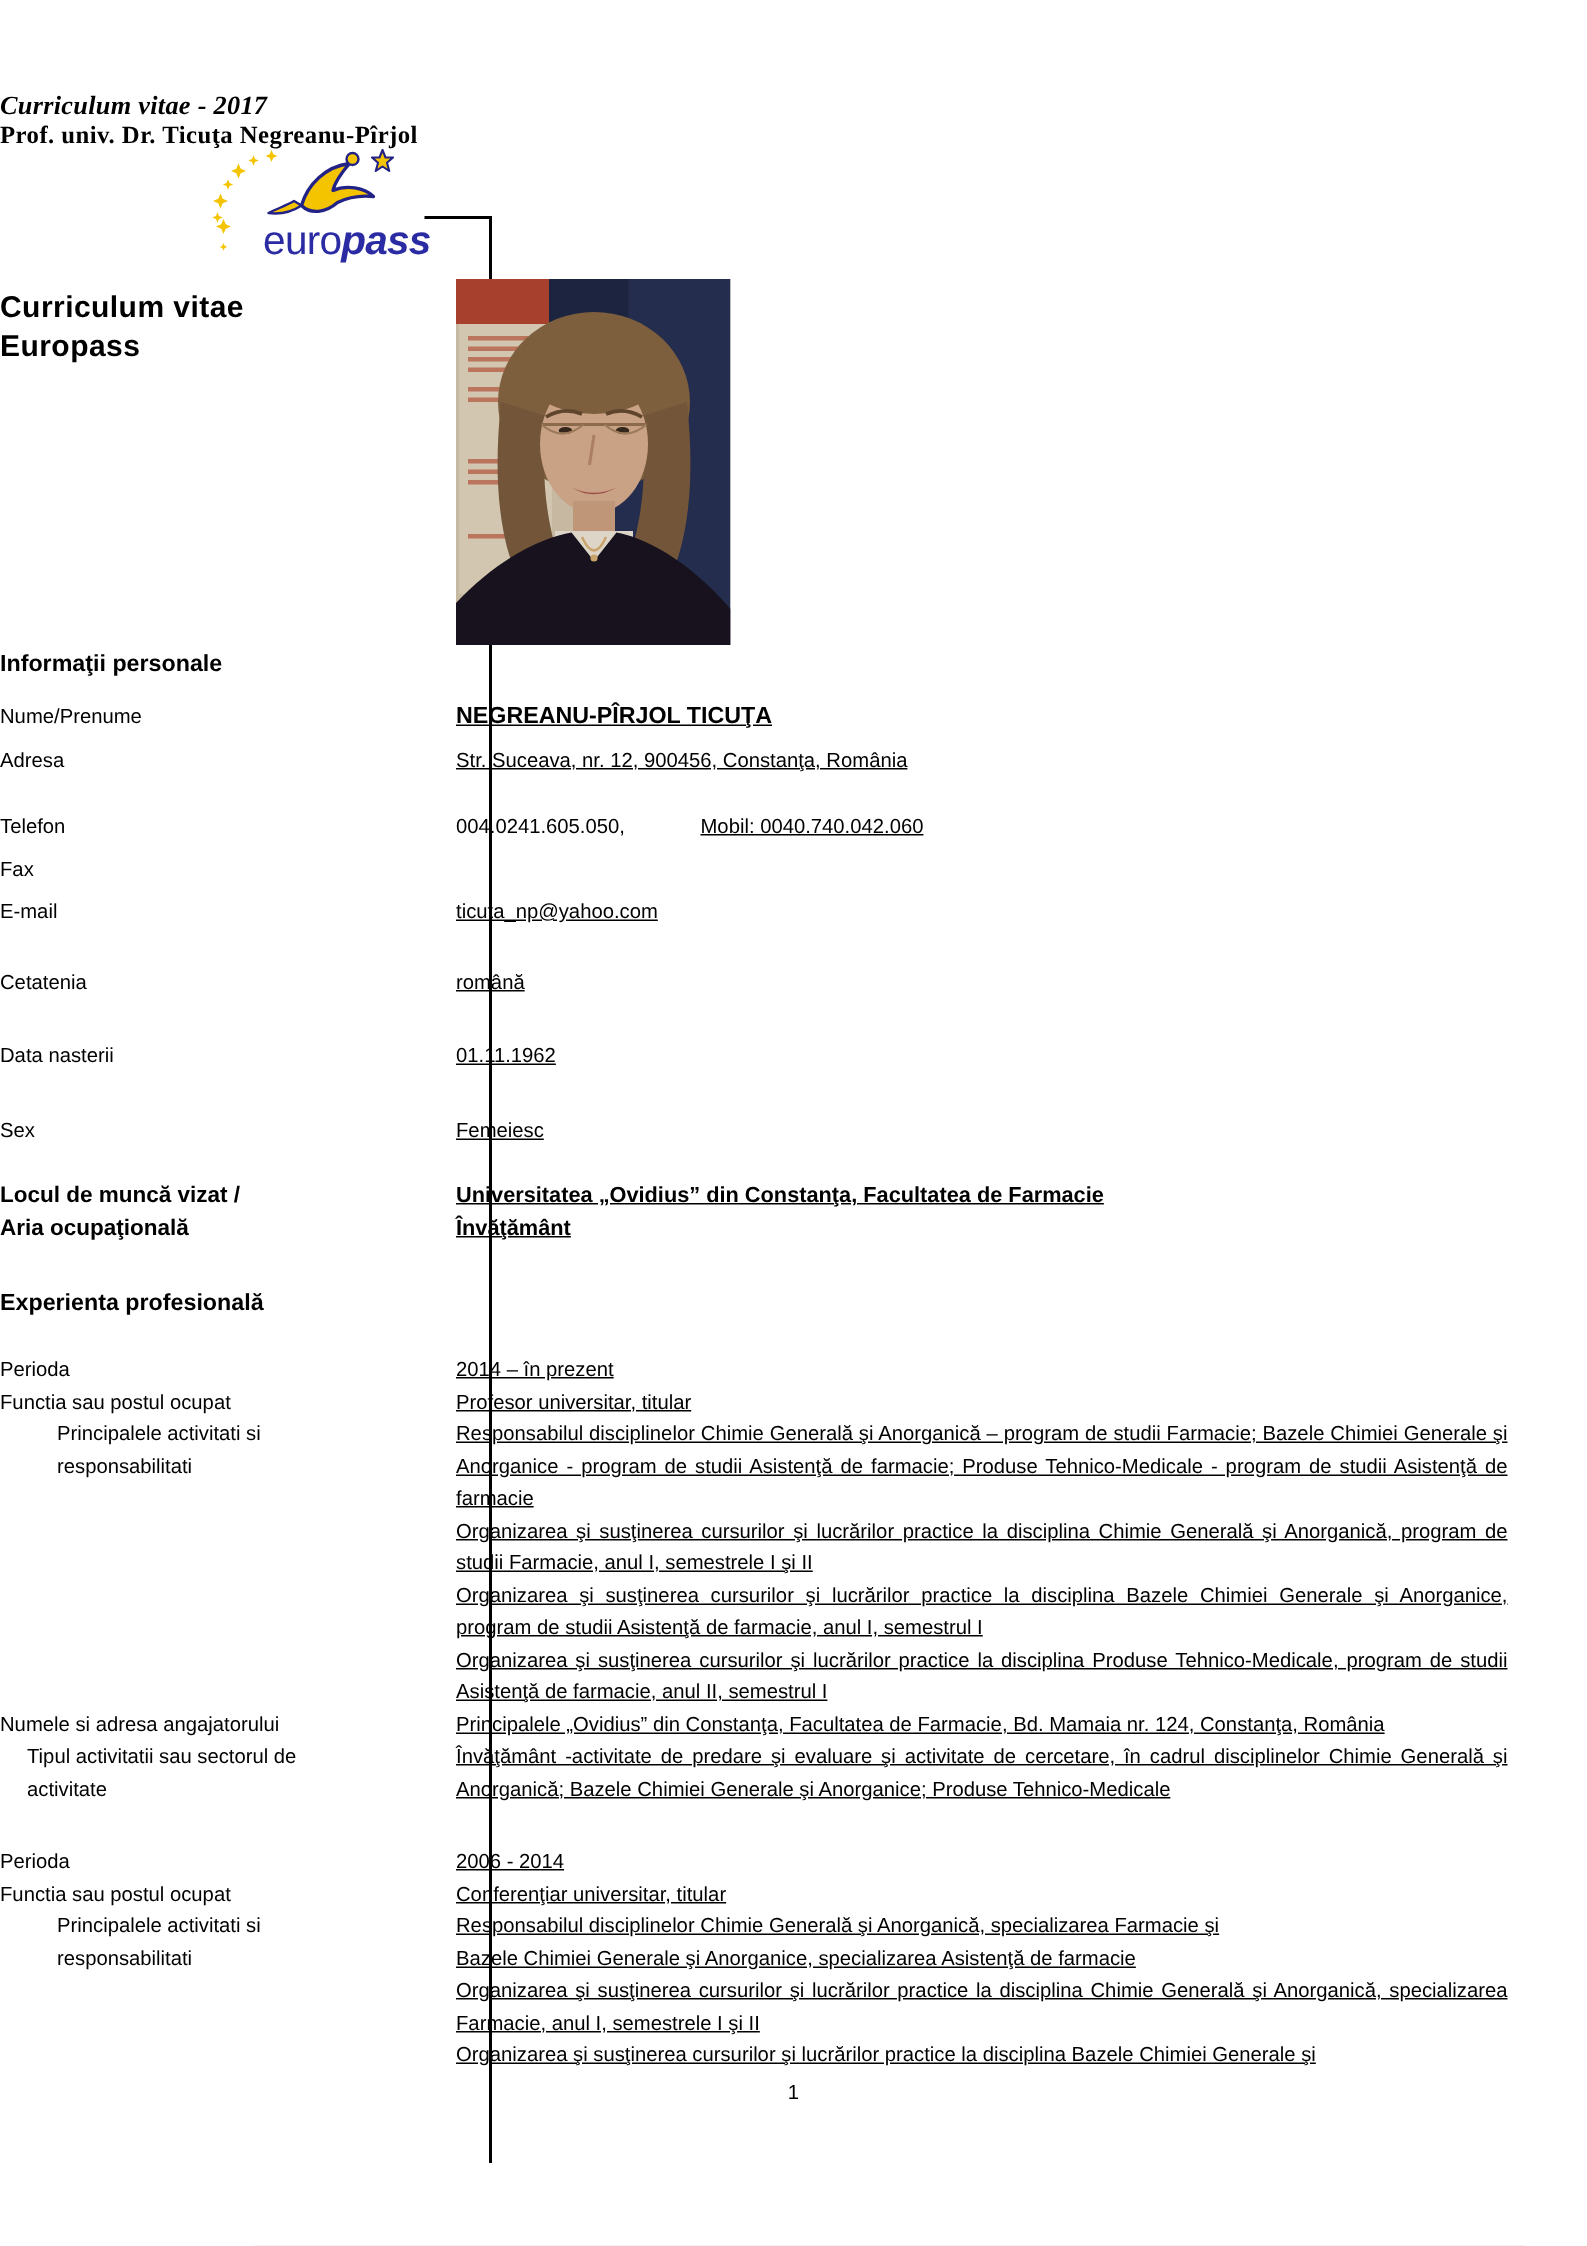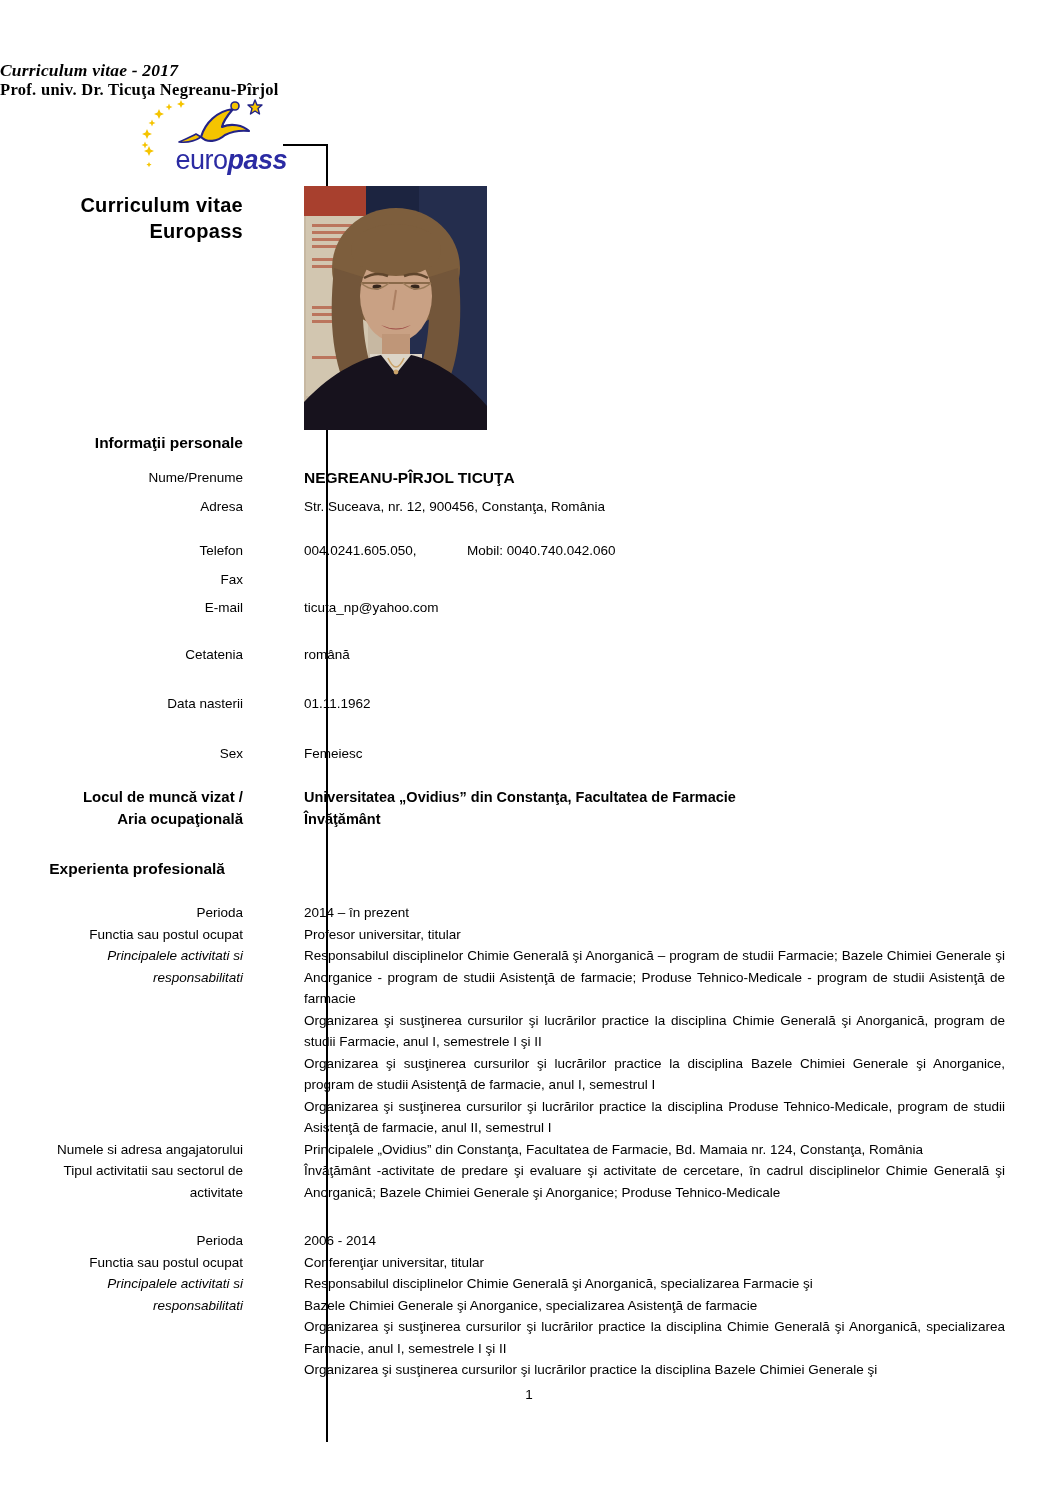--- a/index.html
+++ b/index.html
@@ -25,7 +25,7 @@
   
   .content{position:absolute;top:145px;left:0;width:1058px;}
   .row{display:flex;align-items:flex-start;}
-  .col-l{width:263px;flex:none;box-sizing:border-box;padding-right:20px;text-align:right;line-height:18px;}
+  .col-l{width:263px;flex:none;box-sizing:border-box;padding-right:20px;line-height:18px;}
   .col-v{flex:1;box-sizing:border-box;padding-left:41px;padding-right:53px;line-height:18px;}
   .cv-title{font-size:20px;font-weight:bold;line-height:26px;padding-top:6px;letter-spacing:.3px;}
   .rowA{margin-top:41px;}

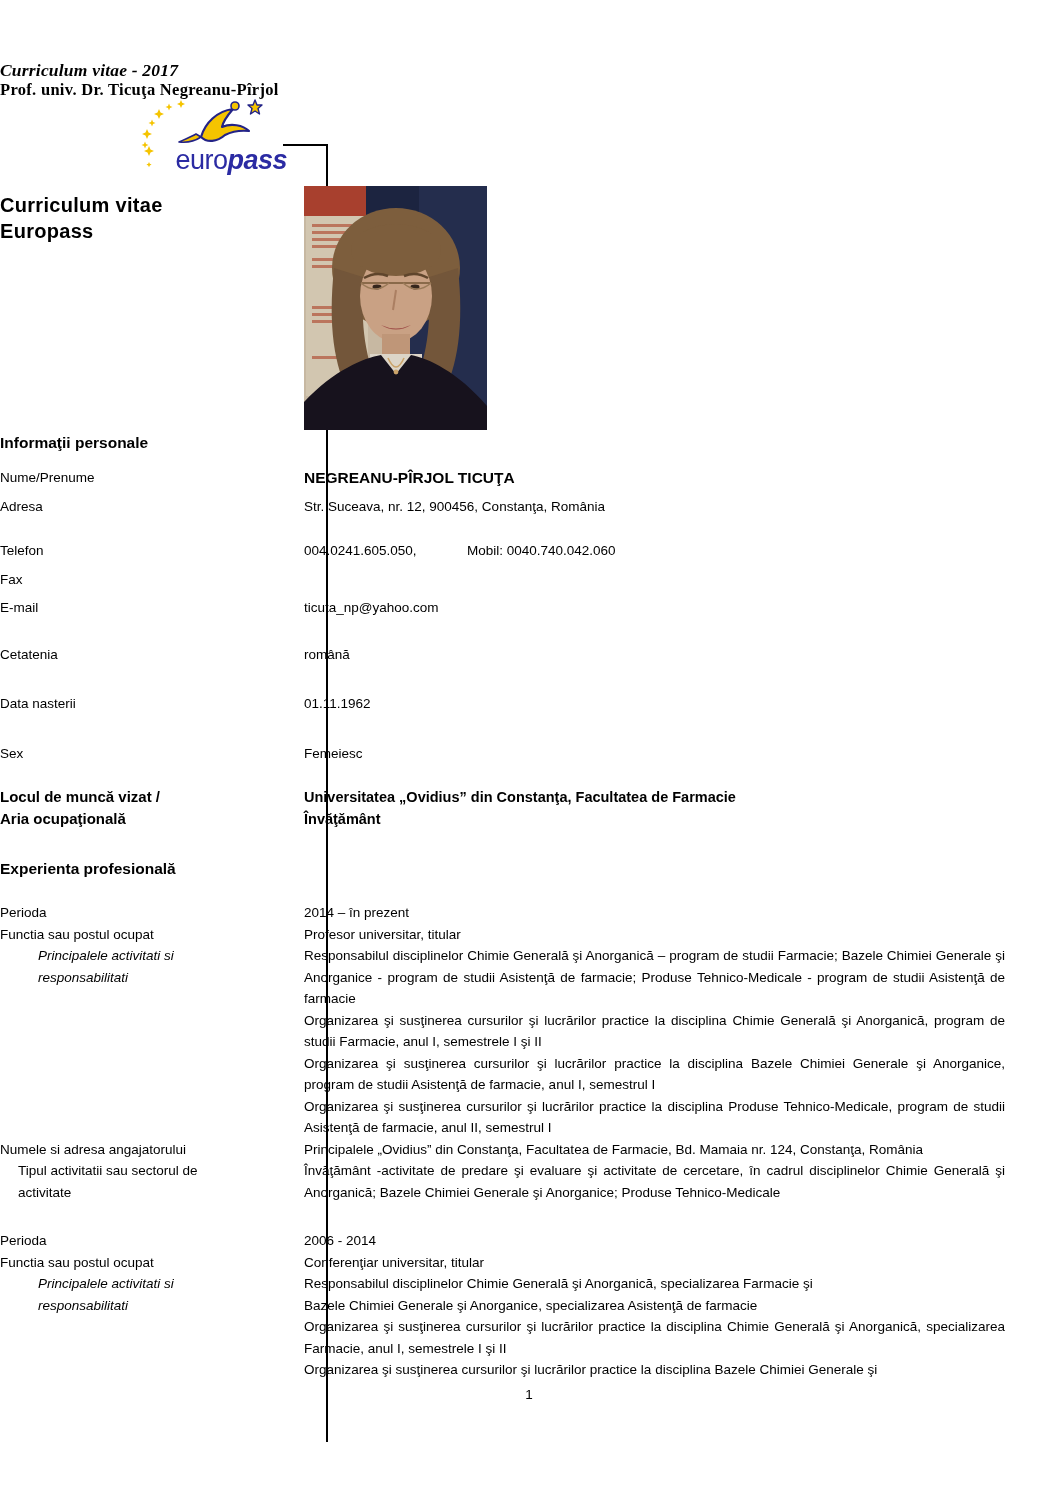--- a/index.html
+++ b/index.html
@@ -26,7 +26,7 @@
   .content{position:absolute;top:145px;left:0;width:1058px;}
   .row{display:flex;align-items:flex-start;}
   .col-l{width:263px;flex:none;box-sizing:border-box;padding-right:20px;line-height:18px;}
-  .col-v{flex:1;box-sizing:border-box;padding-left:41px;padding-right:53px;line-height:18px;}
+  .col-v{flex:1;box-sizing:border-box;padding-left:41px;padding-right:53px;line-height:18px;text-decoration:underline;}
   .cv-title{font-size:20px;font-weight:bold;line-height:26px;padding-top:6px;letter-spacing:.3px;}
   .rowA{margin-top:41px;}
   .photo{width:183px;height:244px;display:block;}

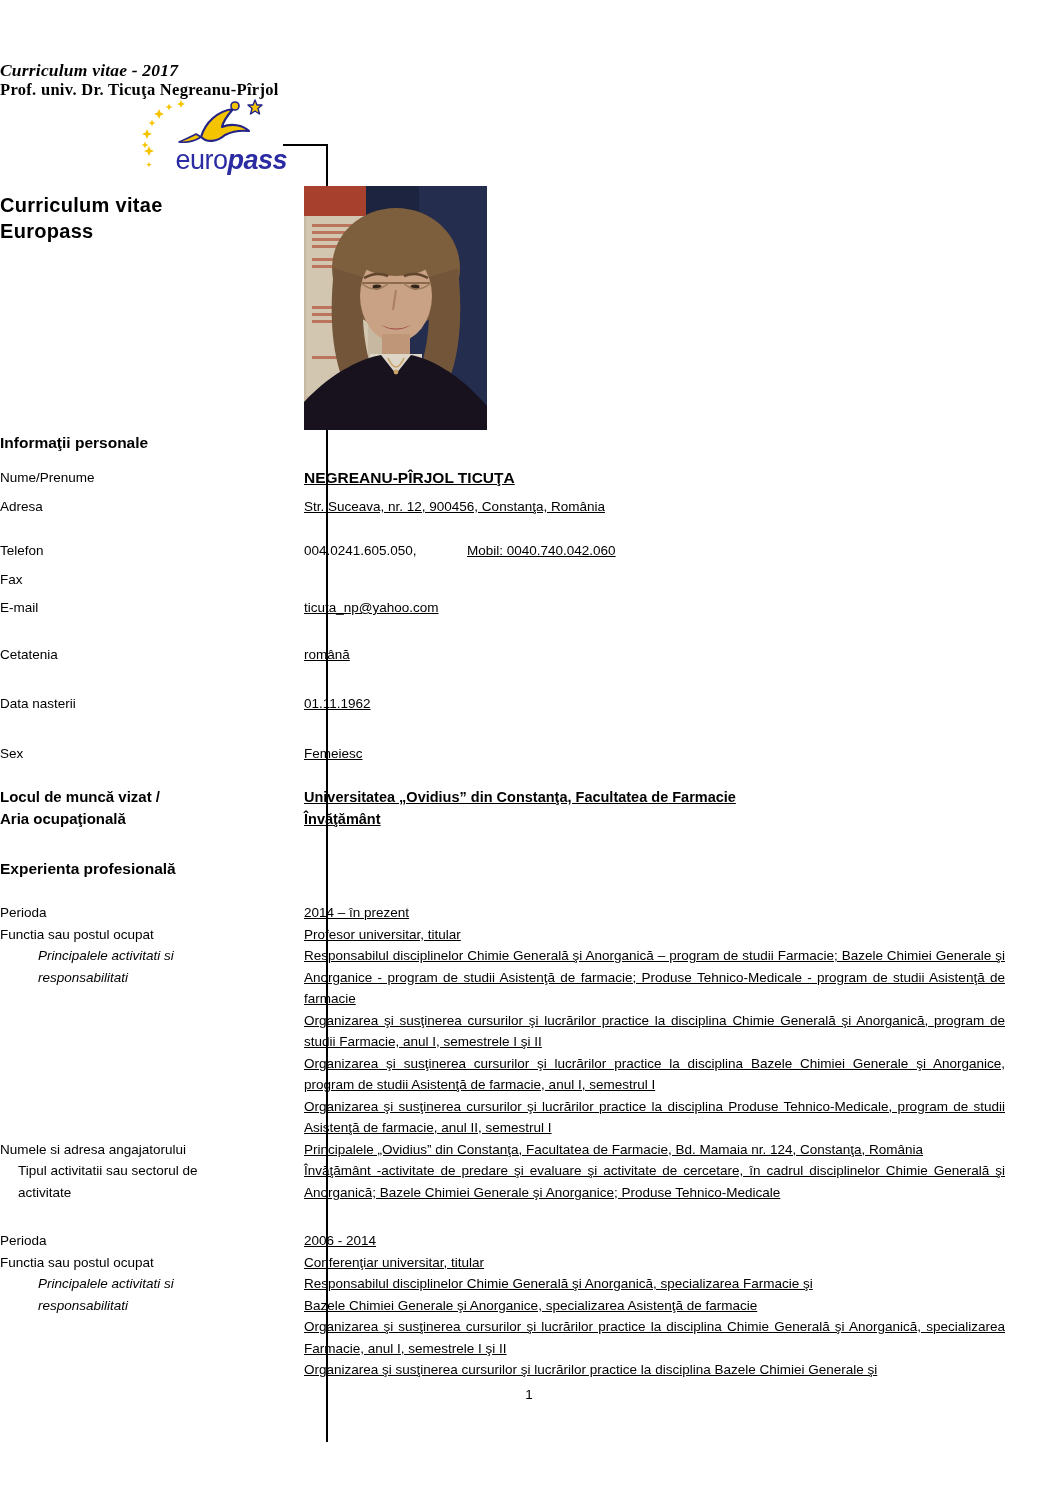--- a/index.html
+++ b/index.html
@@ -54,7 +54,7 @@
   .r-exp2{margin-top:27px;}
   .just{text-align:justify;}
   .para{margin:0;}
-  .lbl-narrow{max-width:205px;margin-left:auto;font-style:italic;}
+  .lbl-narrow{max-width:205px;margin-left:auto;}
   .lbl-narrow2{max-width:225px;margin-left:auto;}
   .pagenum{position:absolute;top:1387px;left:0;width:1058px;text-align:center;font-size:13.5px;}
 </style>

